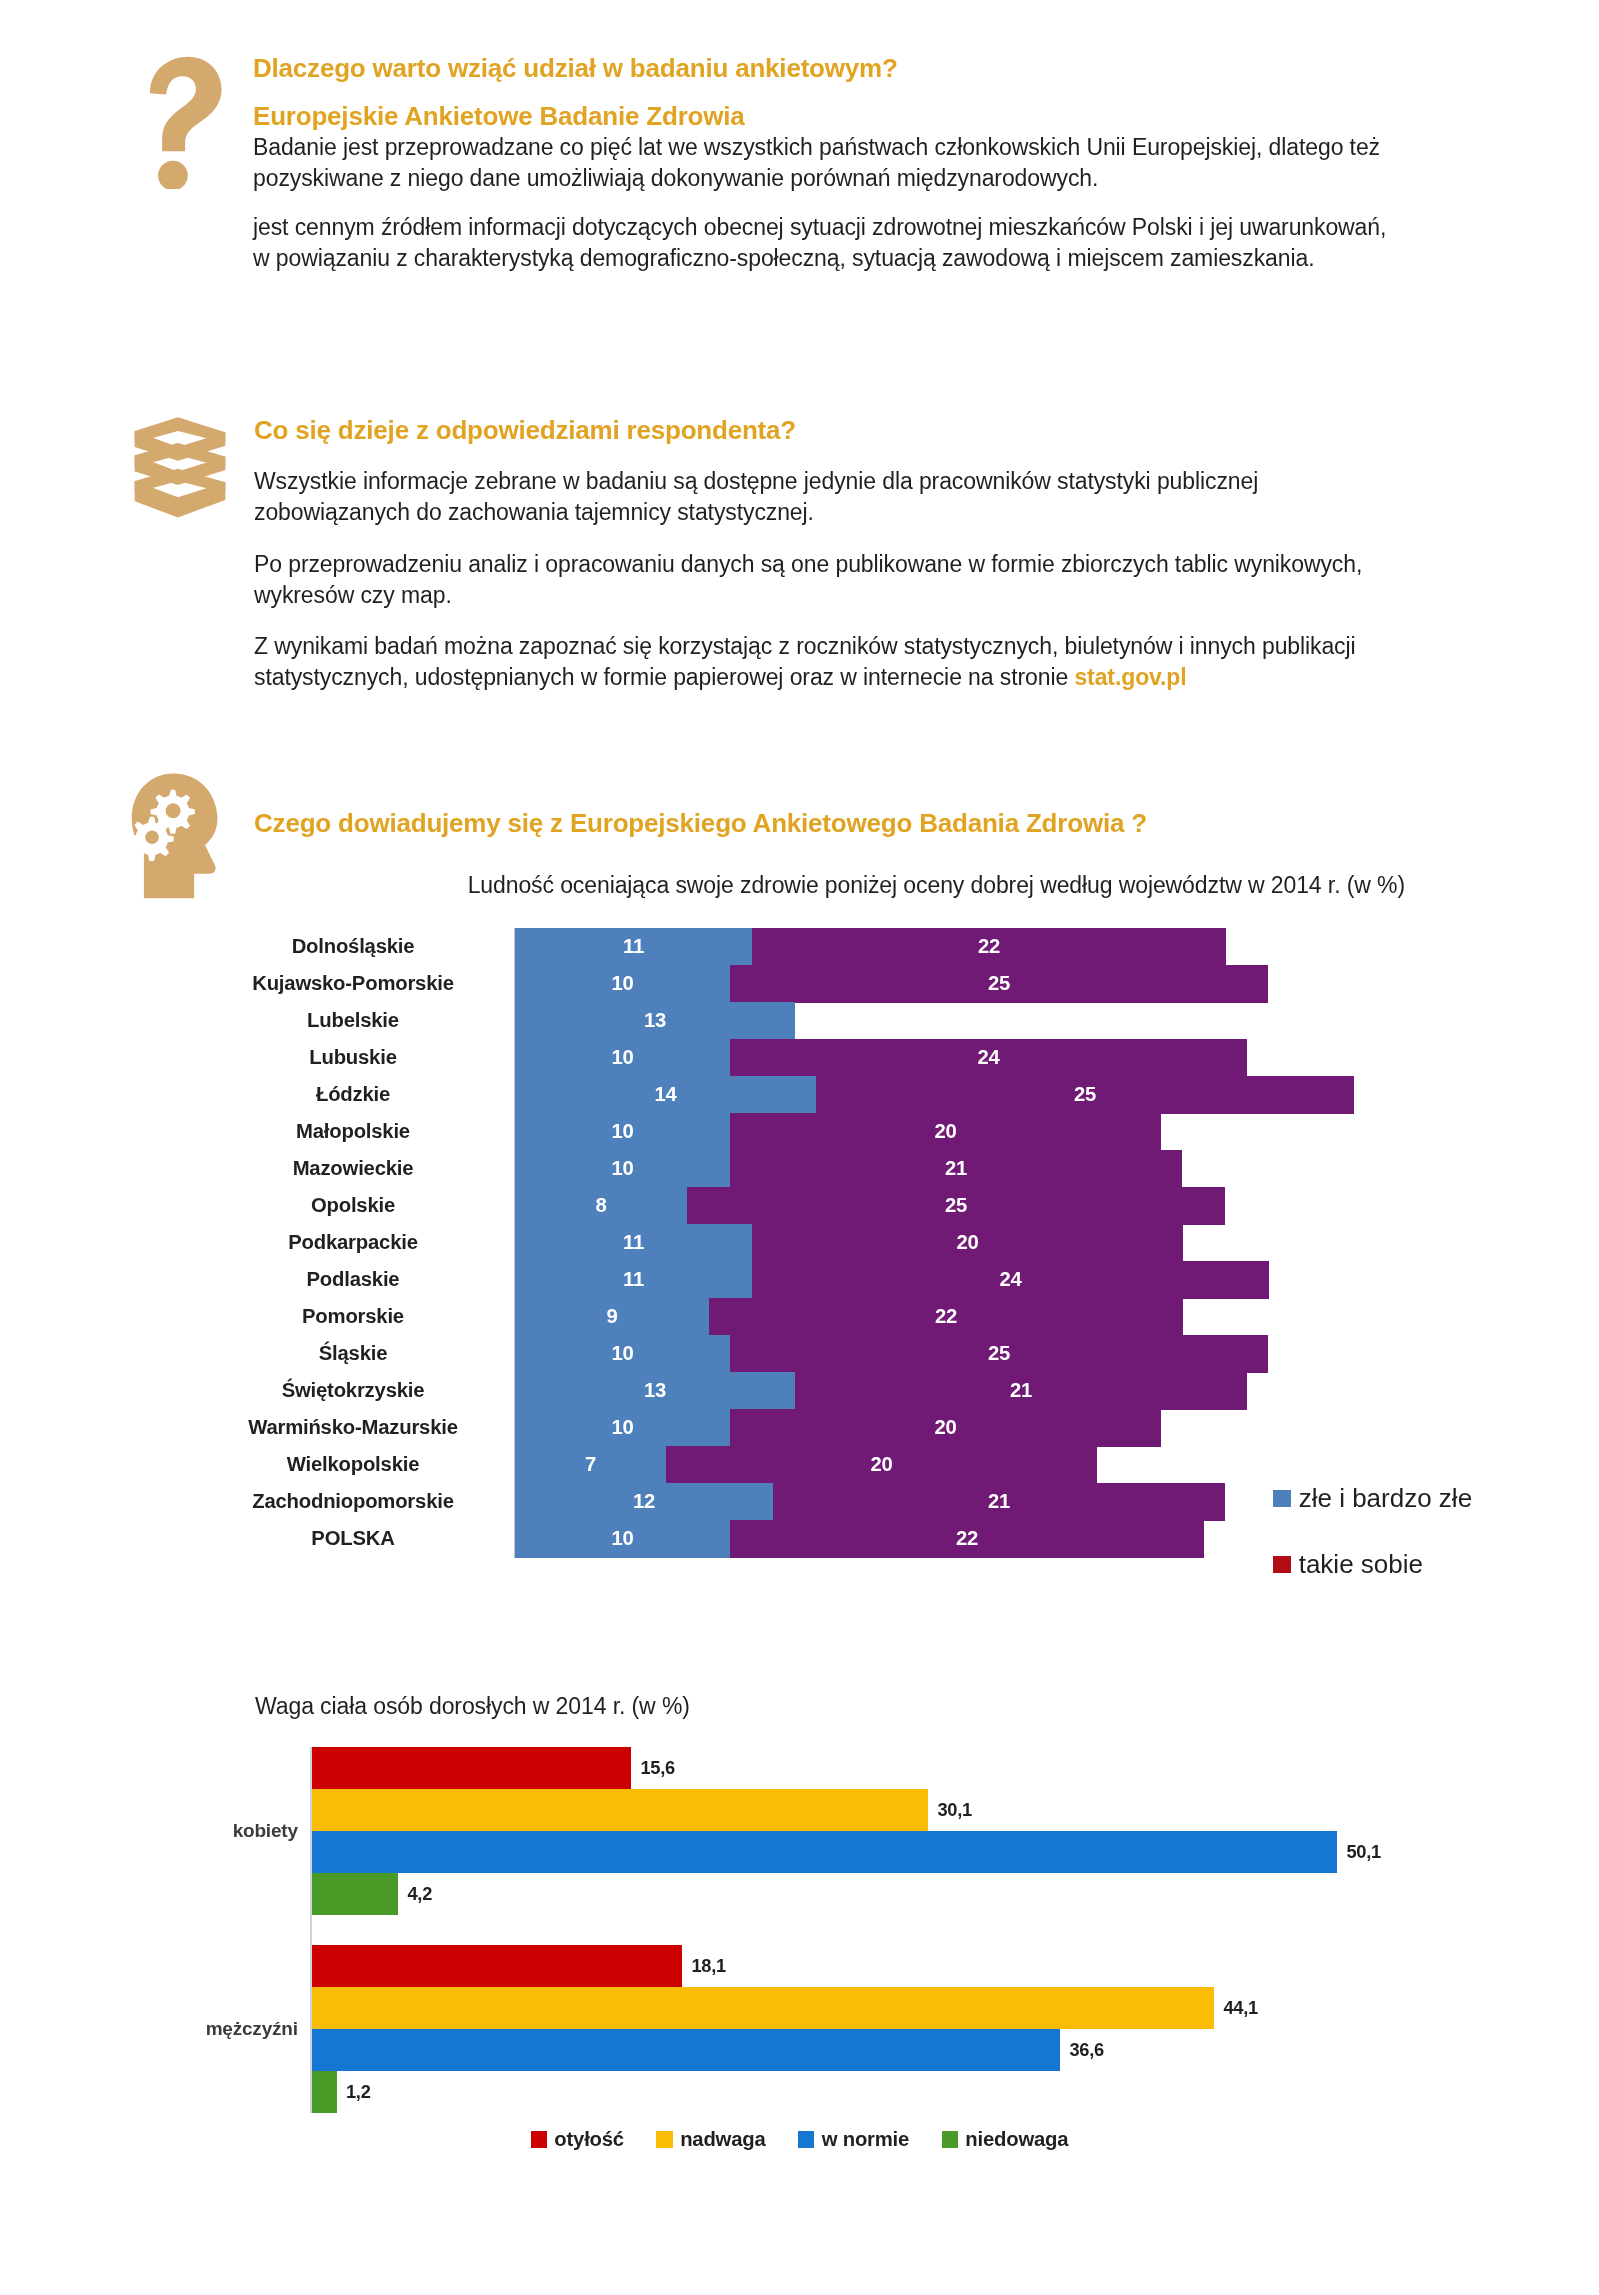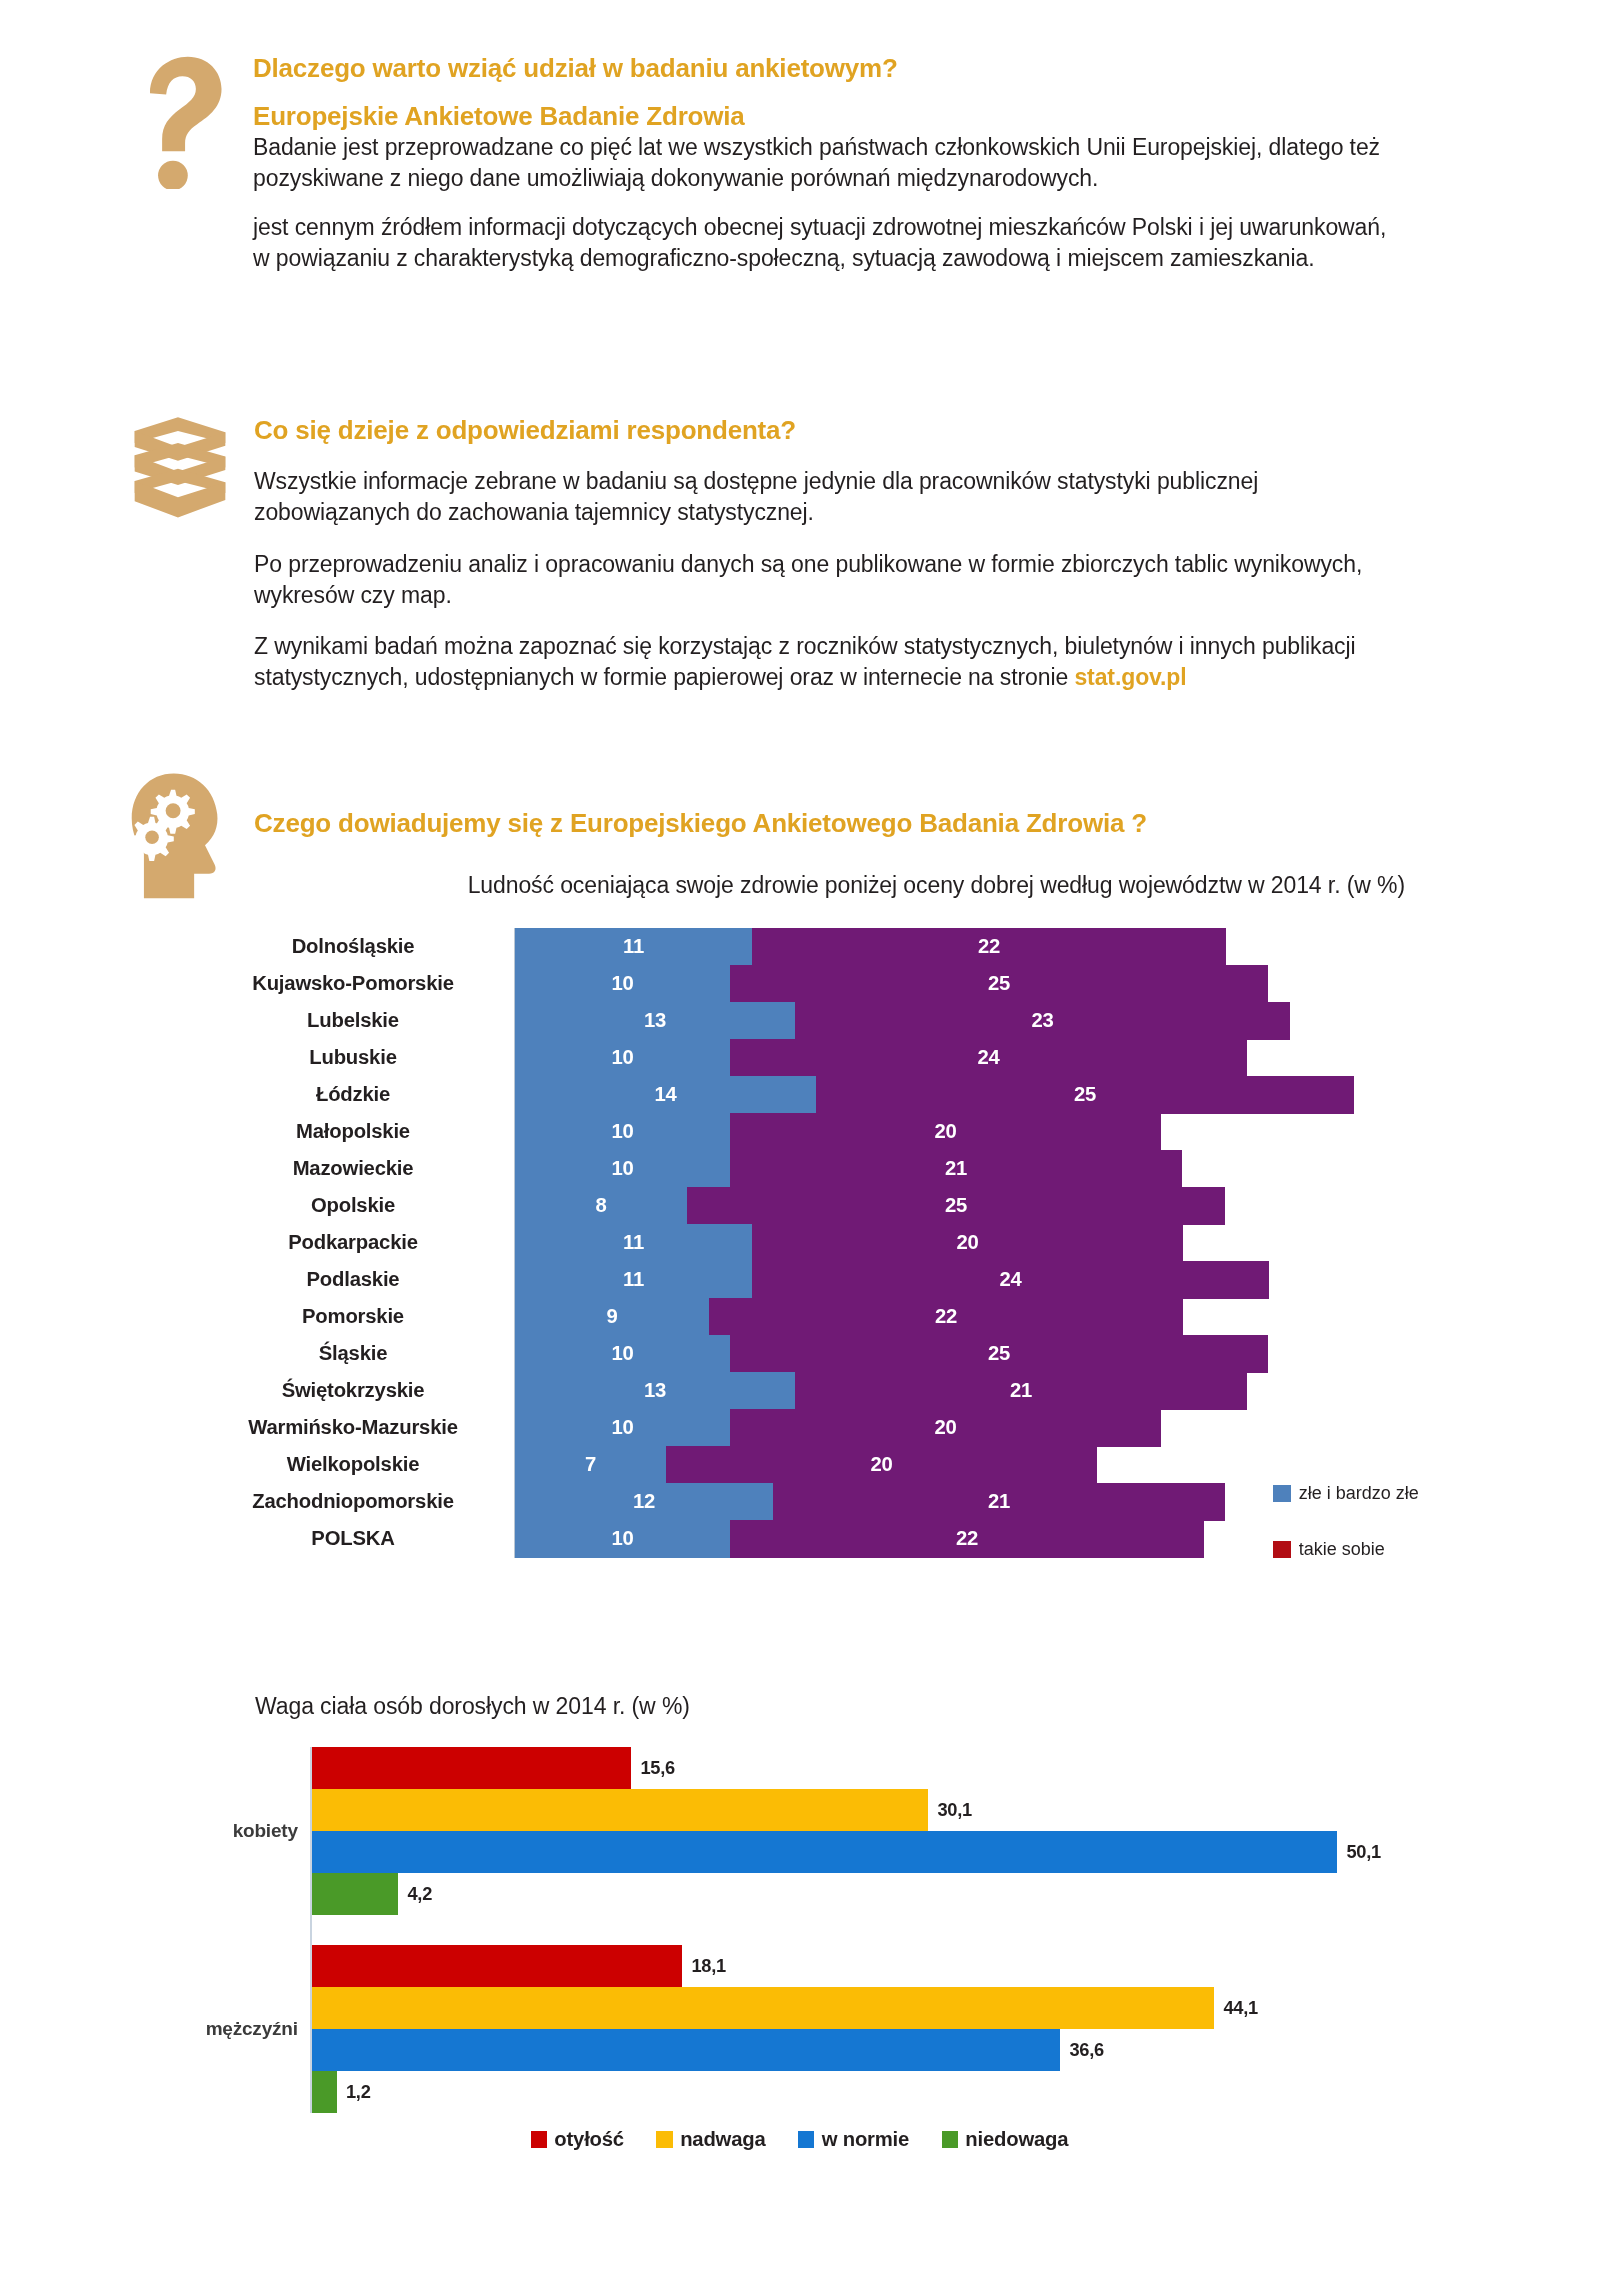--- a/index.html
+++ b/index.html
@@ -228,7 +228,6 @@
       <div class="c1-label">Lubelskie</div>
       <div class="c1-bars">
         <div class="c1-seg c1-blue" style="width: 280px;">13</div>
-        <div class="c1-seg c1-red" style="width: 495px;">23</div>
       </div>
     </div>
     <div class="c1-row">

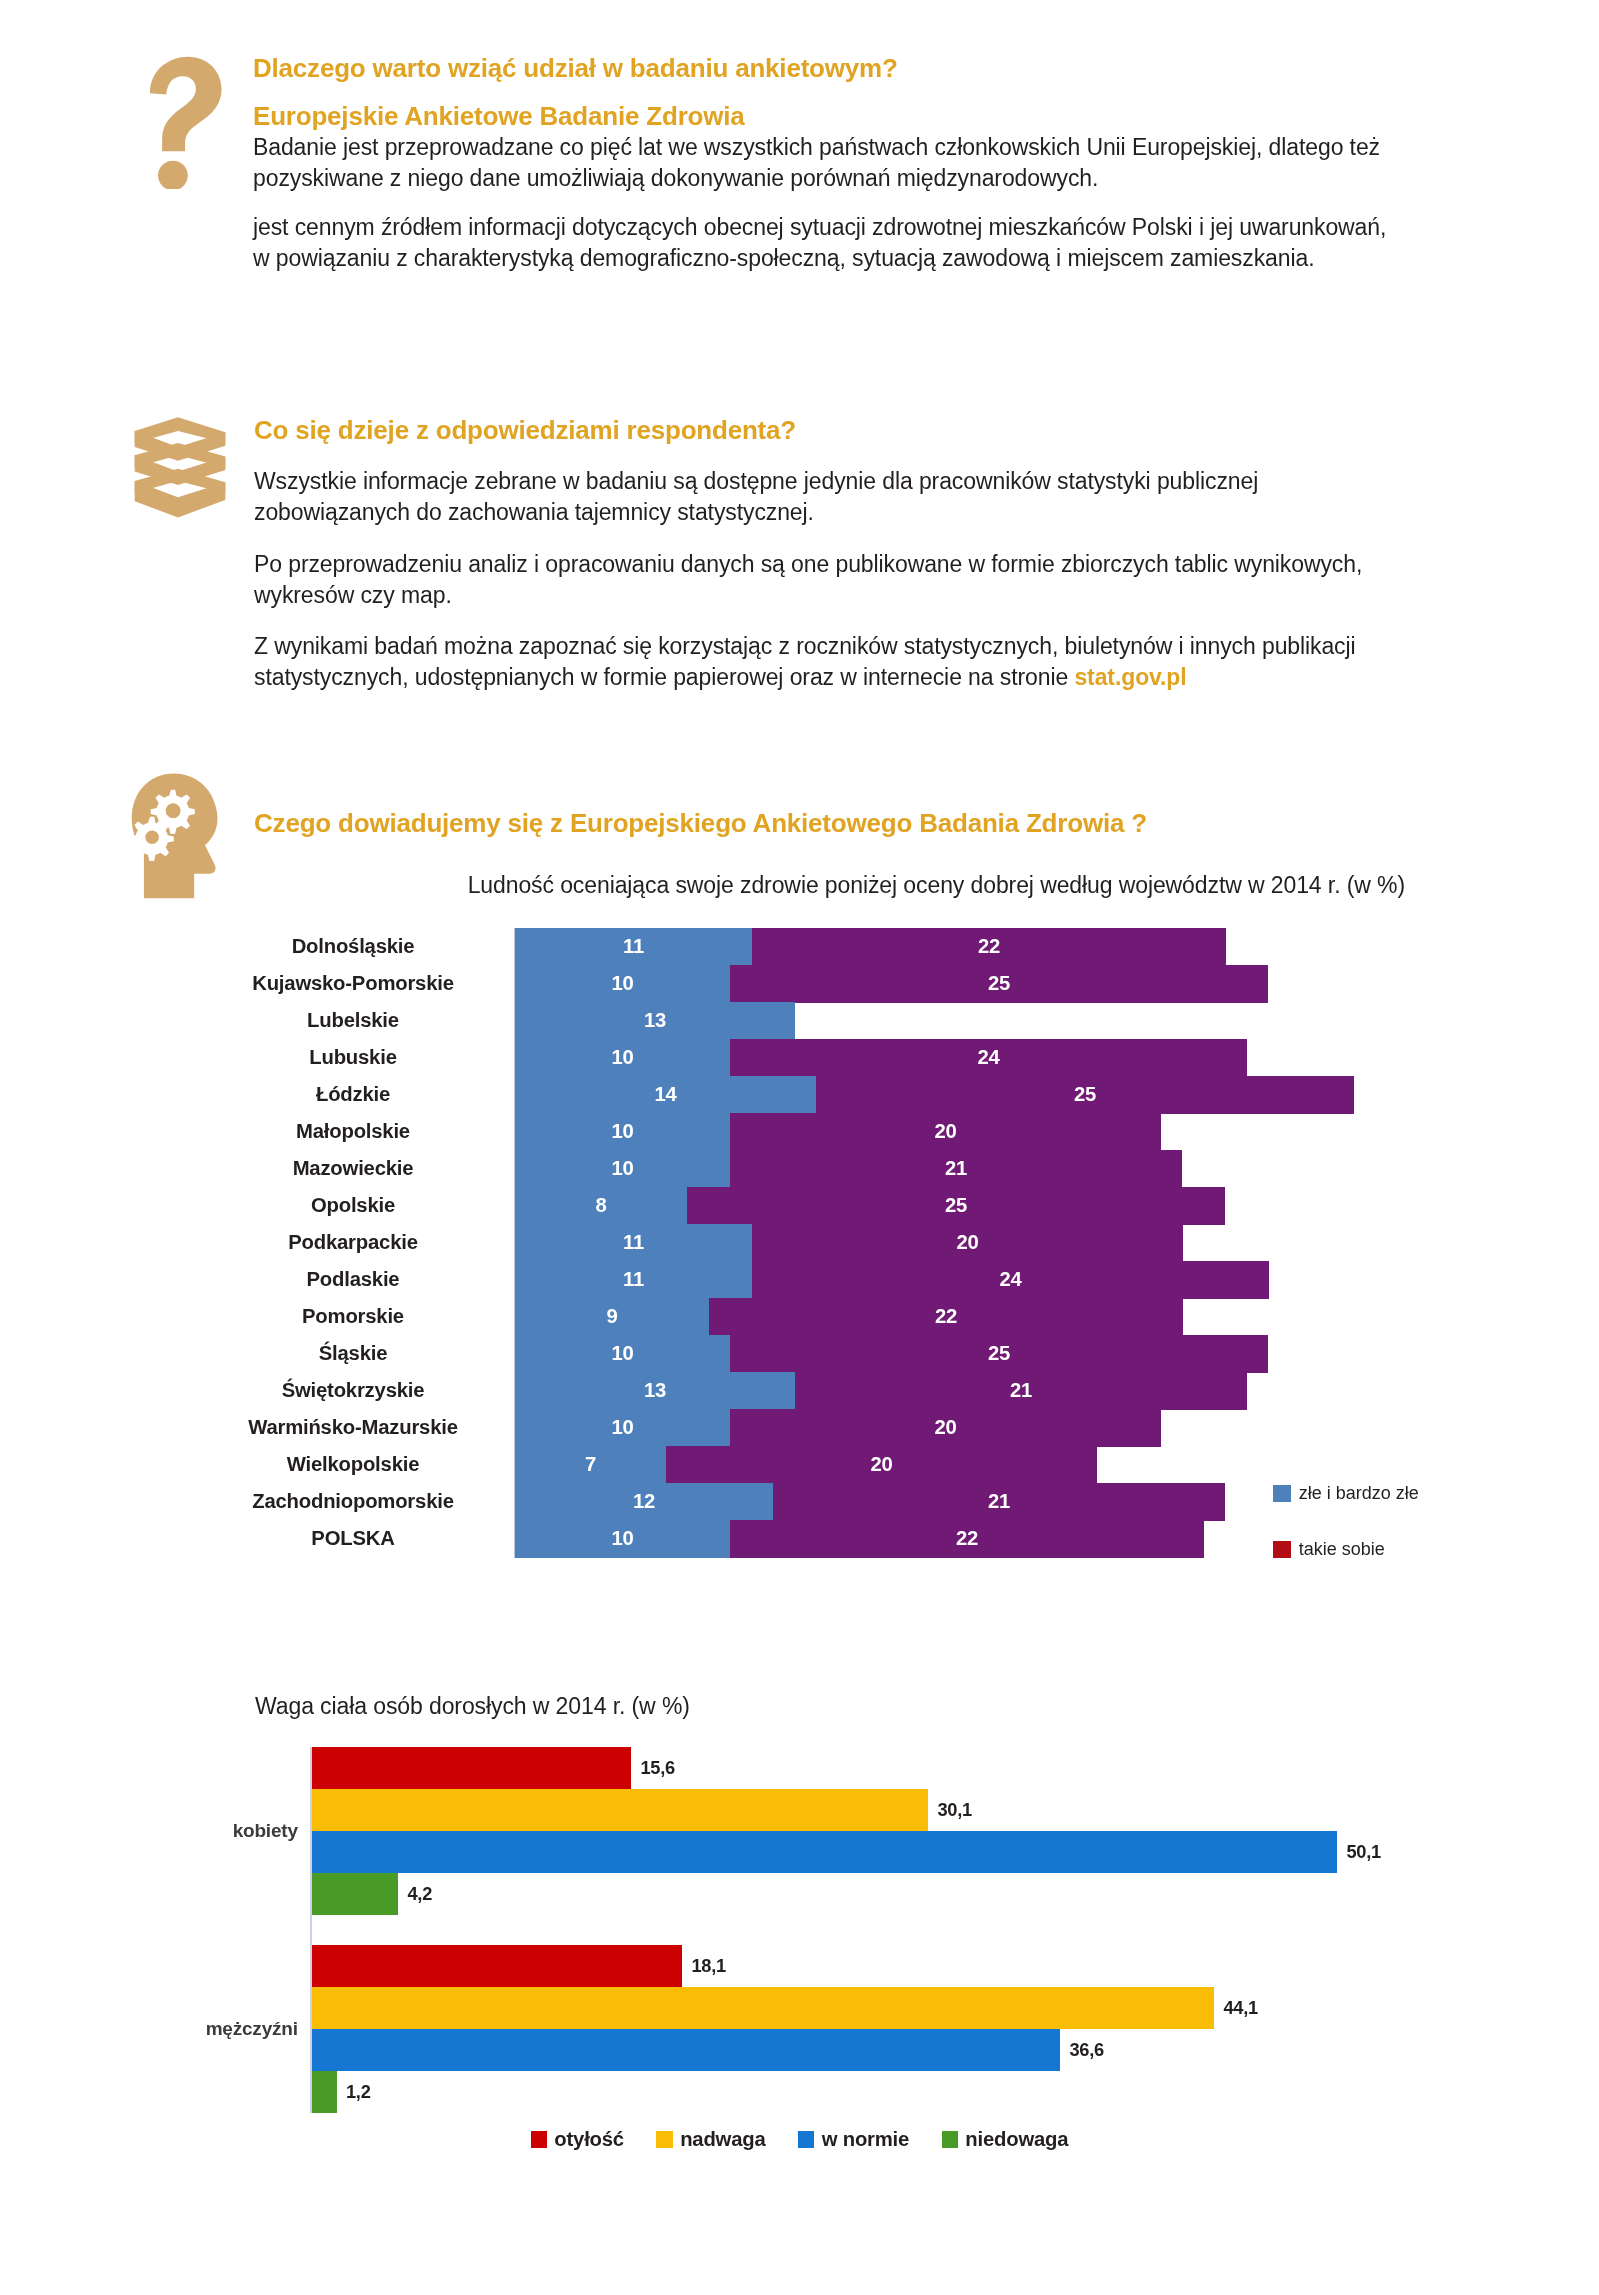--- a/index.html
+++ b/index.html
@@ -93,7 +93,7 @@
   #c1-legend {
     position: absolute;
     left: 1273px; top: 1483px;
-    font-size: 18px;
+    font-size: 26px;
     color: #231f20;
     font-weight: normal;
   }

